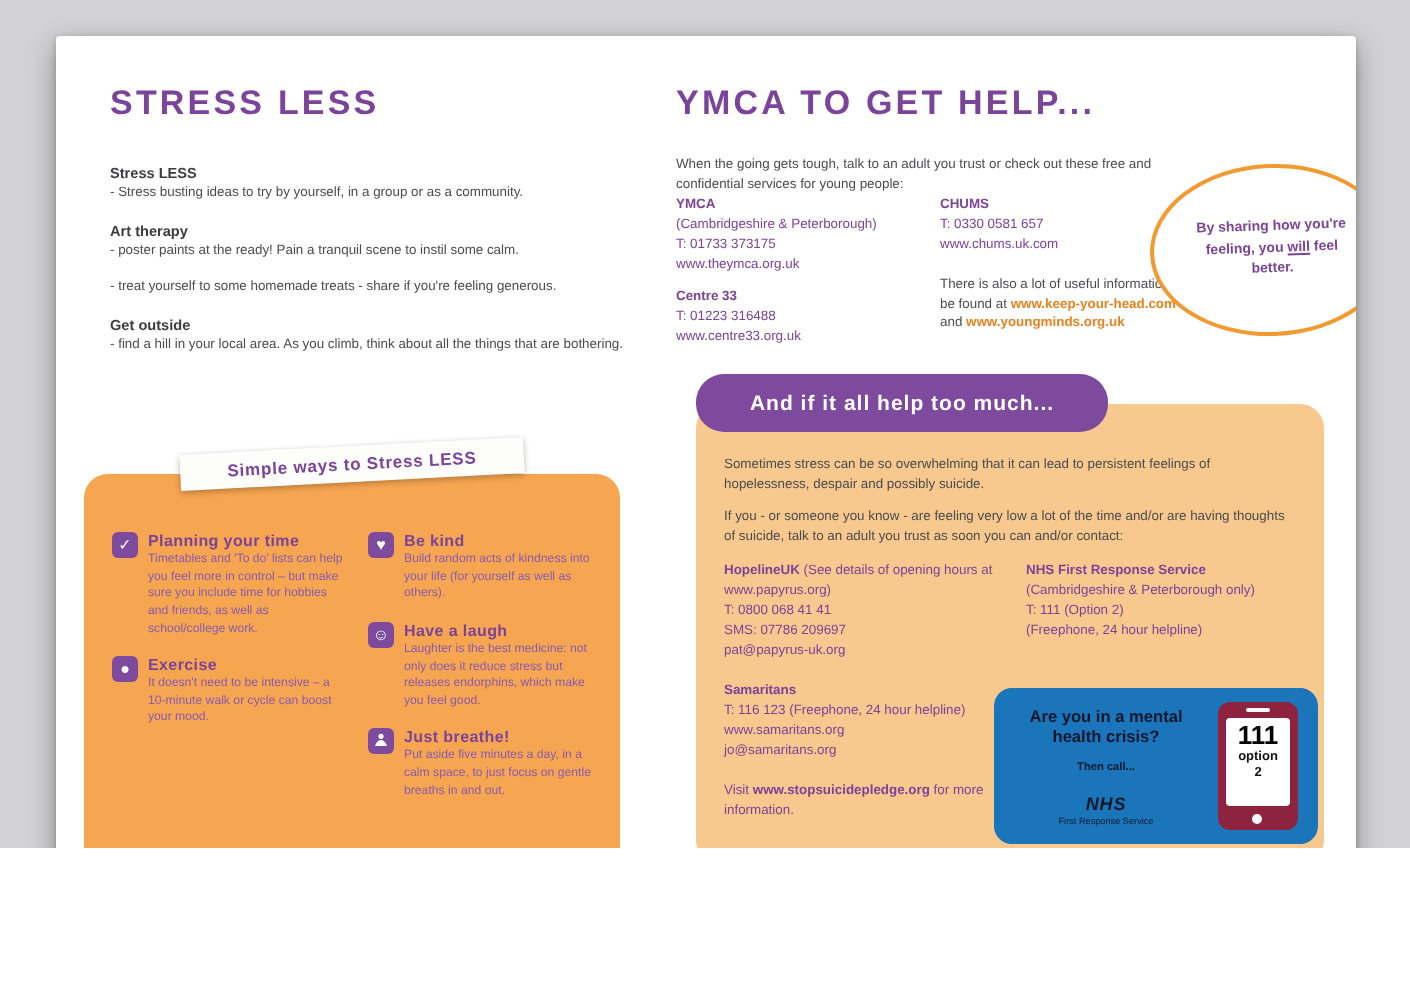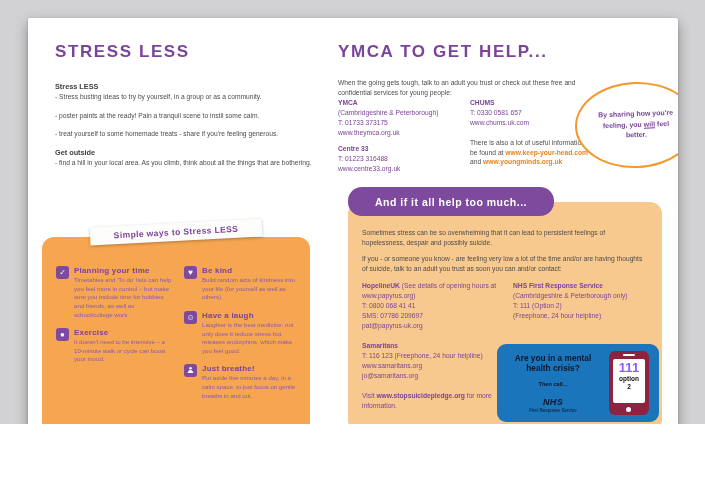--- a/index.html
+++ b/index.html
@@ -119,6 +119,7 @@
         <div class="b">- Stress busting ideas to try by yourself, in a group or as a community.</div>
       </div>
       <div class="intro-item">
+        <div class="h">Art therapy</div>
         <div class="b">- poster paints at the ready! Pain a tranquil scene to instil some calm.</div>
       </div>
       <div class="intro-item">

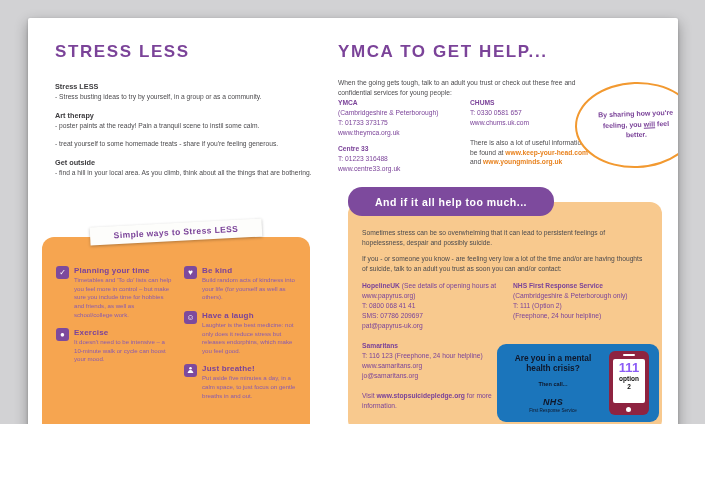--- a/index.html
+++ b/index.html
@@ -95,7 +95,7 @@
     position:absolute; left:4px; top:8px; width:32px; height:44px; background:#fff; border-radius:2px;
     display:flex; flex-direction:column; align-items:center; justify-content:flex-start;
   }
-  .phone-111 { font-size:13px; font-weight:bold; color:#8b5cf6; margin-top:2px; line-height:1.1; }
+  .phone-111 { font-size:13px; font-weight:bold; color:#000000; margin-top:2px; line-height:1.1; }
   .phone-opt { font-size:6.5px; font-weight:bold; color:#111; line-height:1.2; }
   .phone-home { position:absolute; left:17px; bottom:3px; width:5px; height:5px; background:#fff; border-radius:50%; }
 

